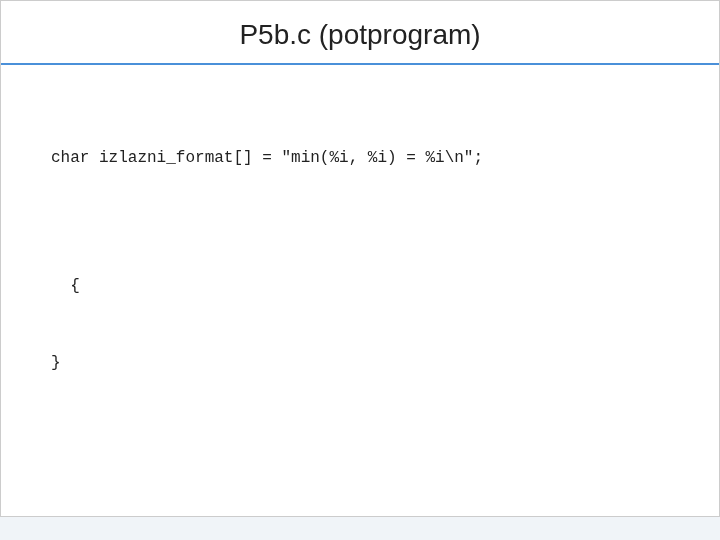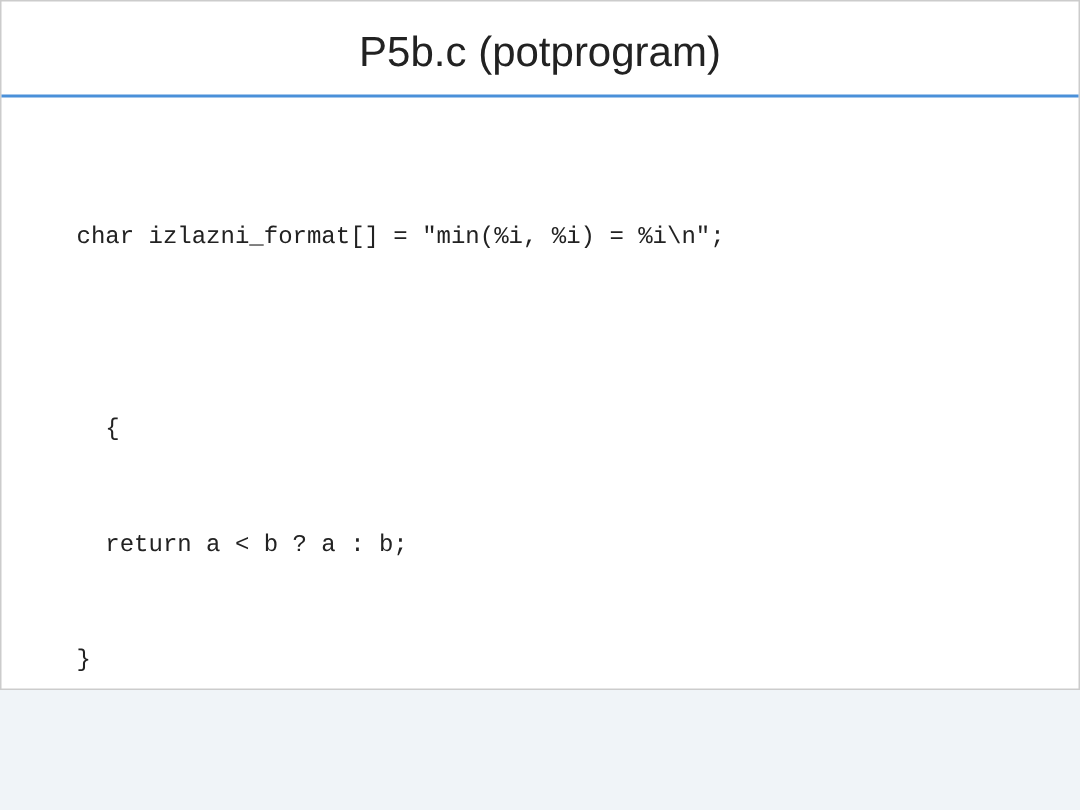--- a/index.html
+++ b/index.html
@@ -21,7 +21,7 @@
 
     .slide-container {
       width: 720px;
-      height: 460px;
+      height: 517px;
       background-color: #ffffff;
       border: 1px solid #cccccc;
       display: flex;

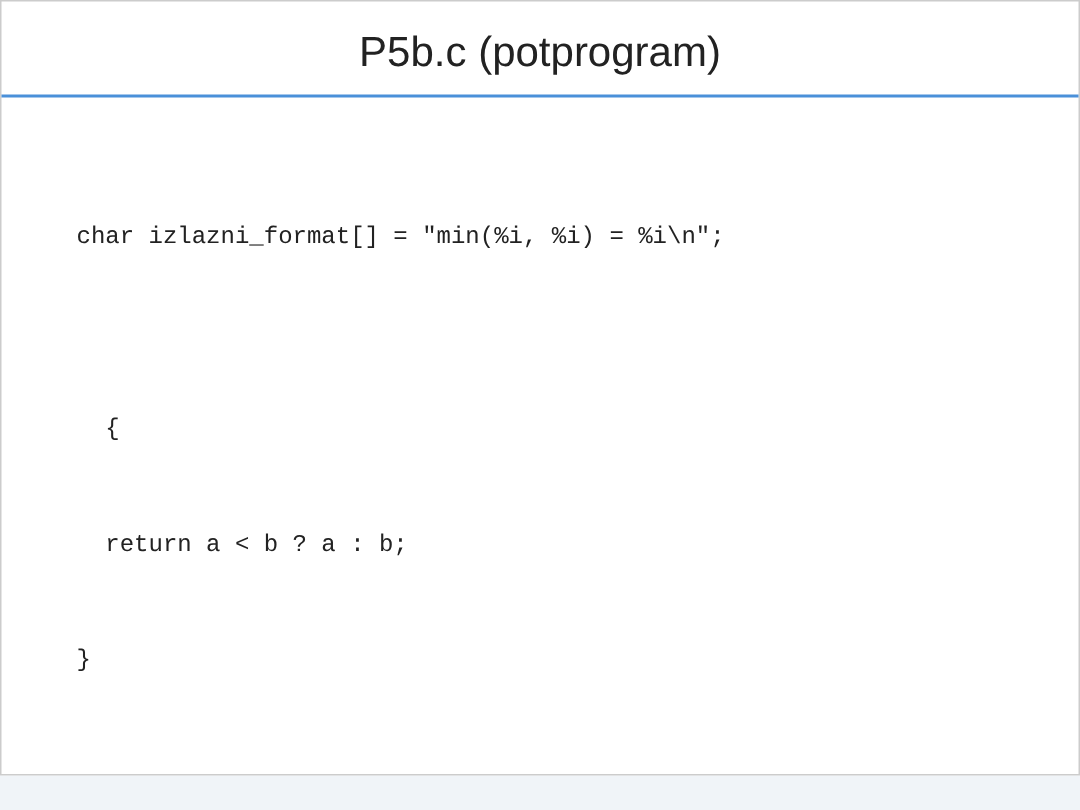--- a/index.html
+++ b/index.html
@@ -72,7 +72,6 @@
       <span class="code-line">char izlazni_format[] = "min(%i, %i) = %i\n";</span>
       <span class="code-line"></span>
       <span class="code-line">  {</span>
-      <span class="code-line">  return a &lt; b ? a : b;</span>
       <span class="code-line">}</span>
     </div>
   </div>

